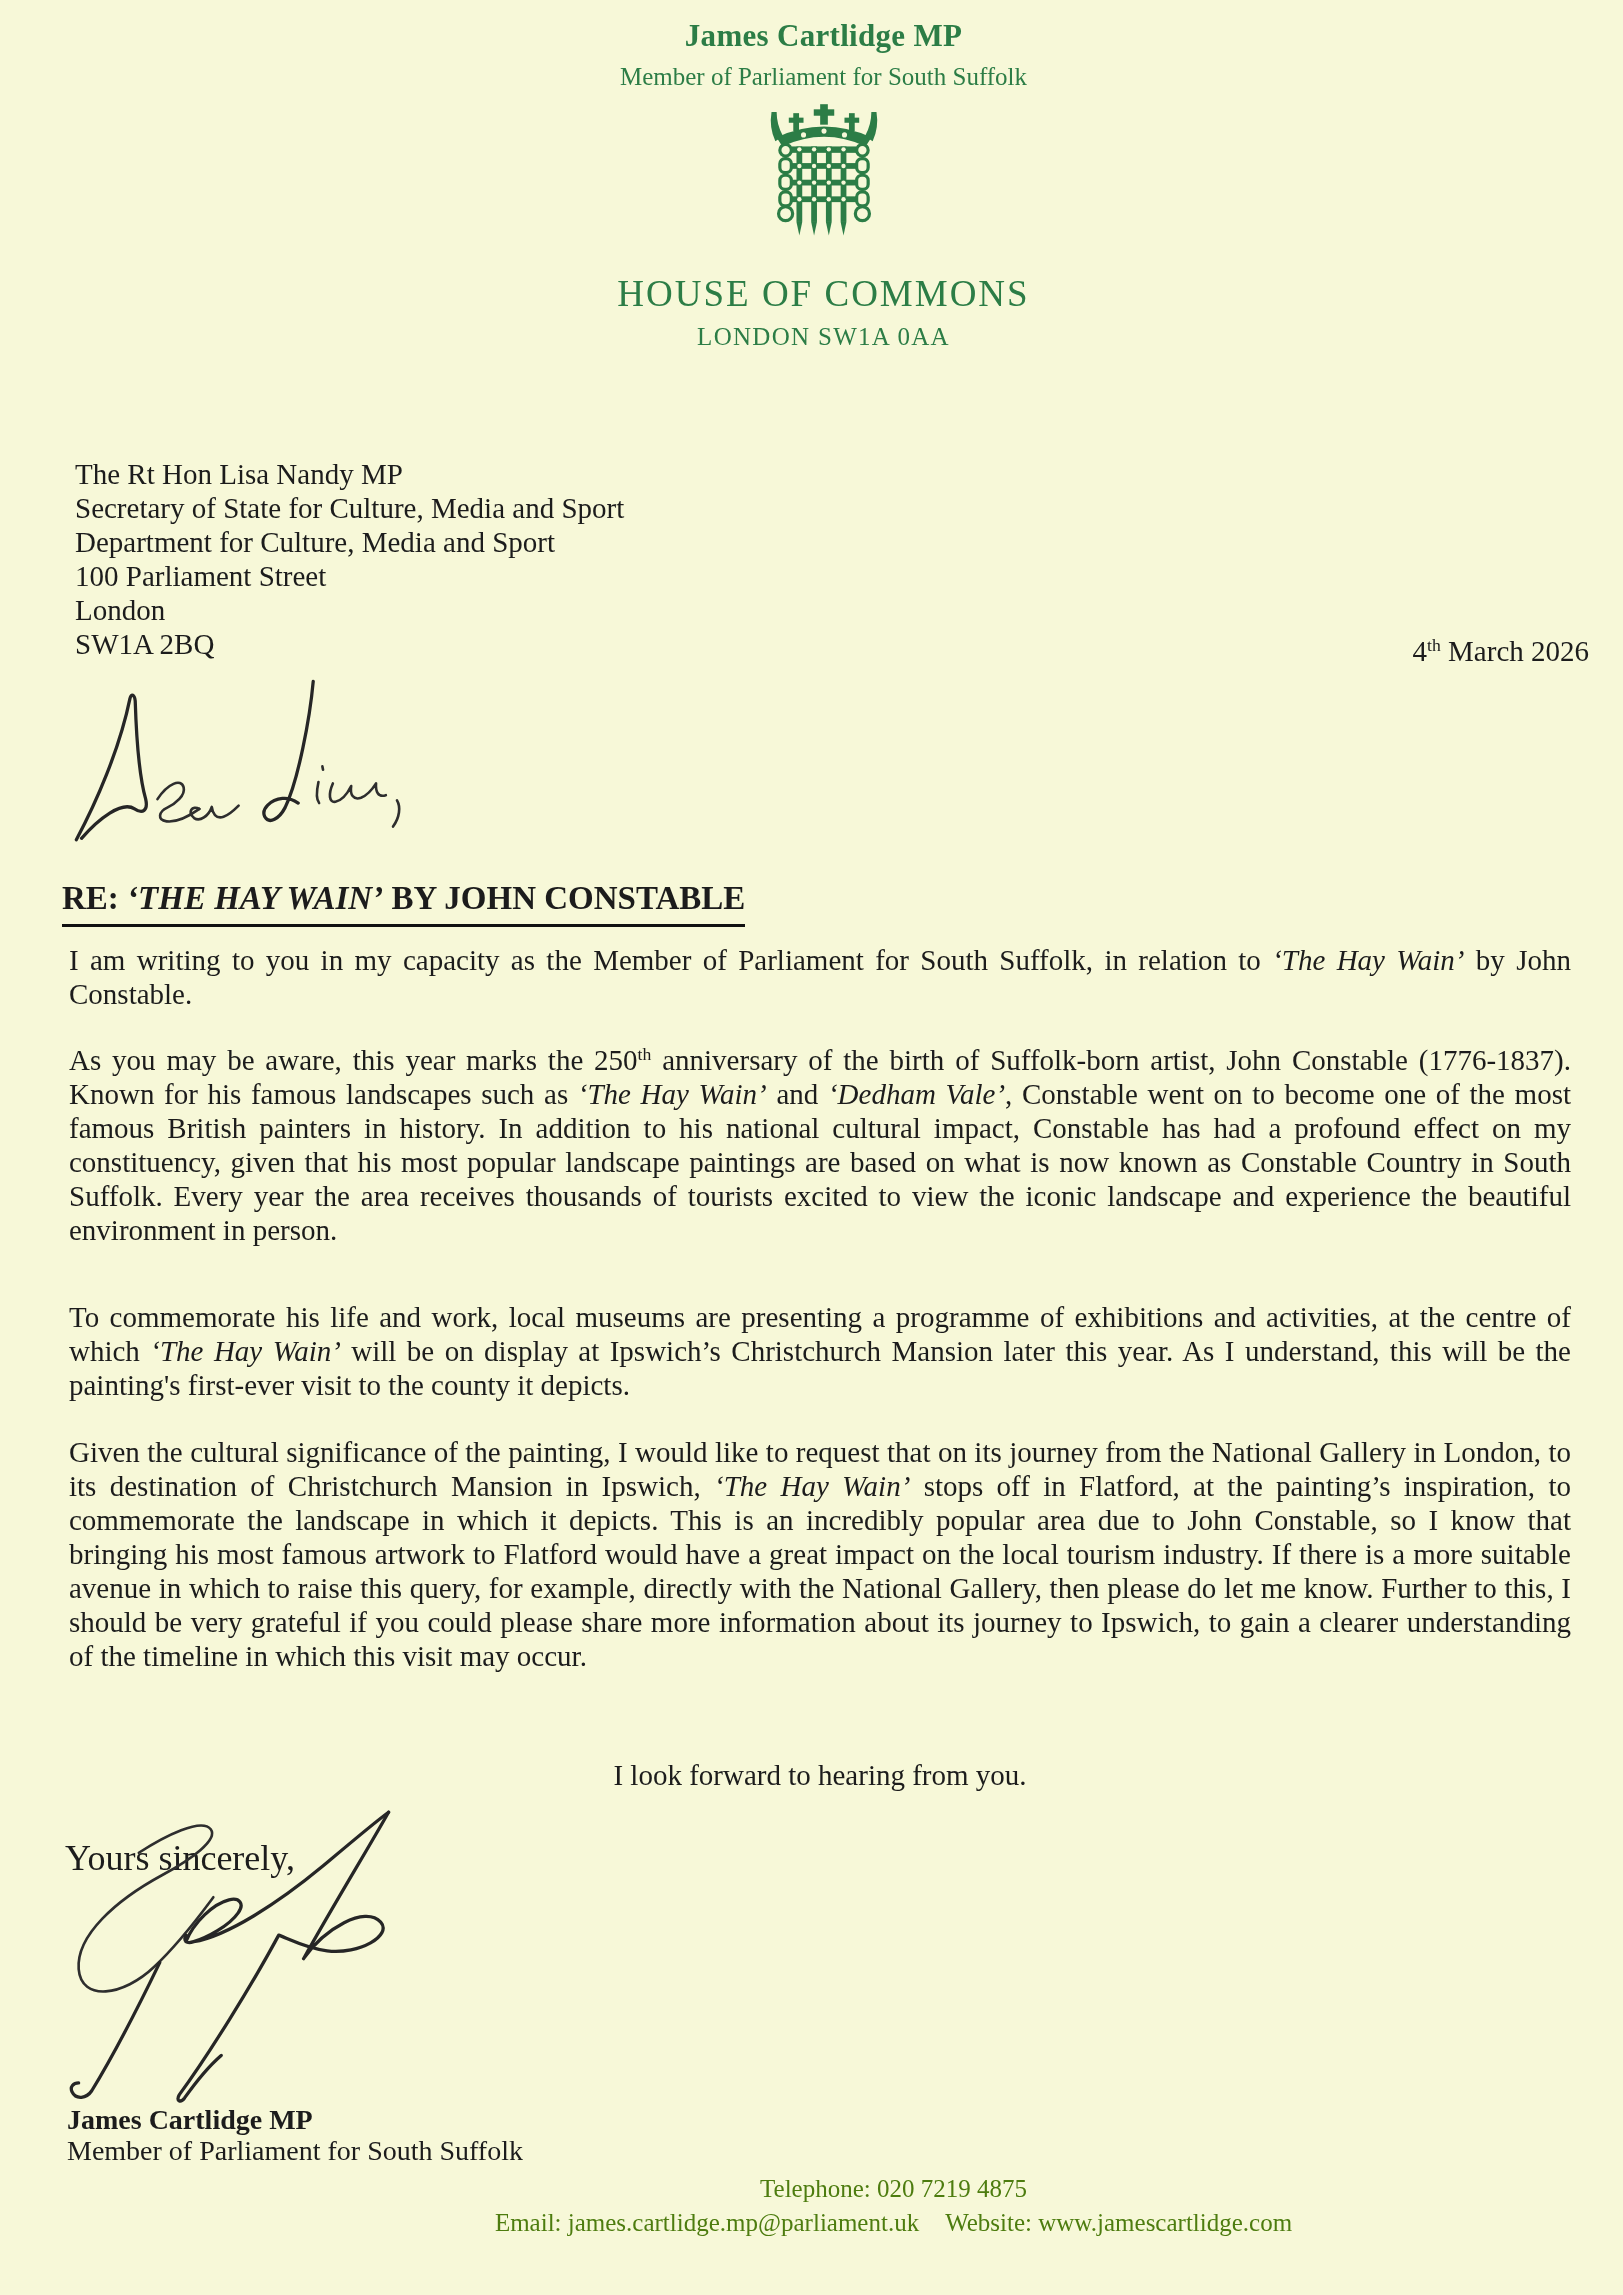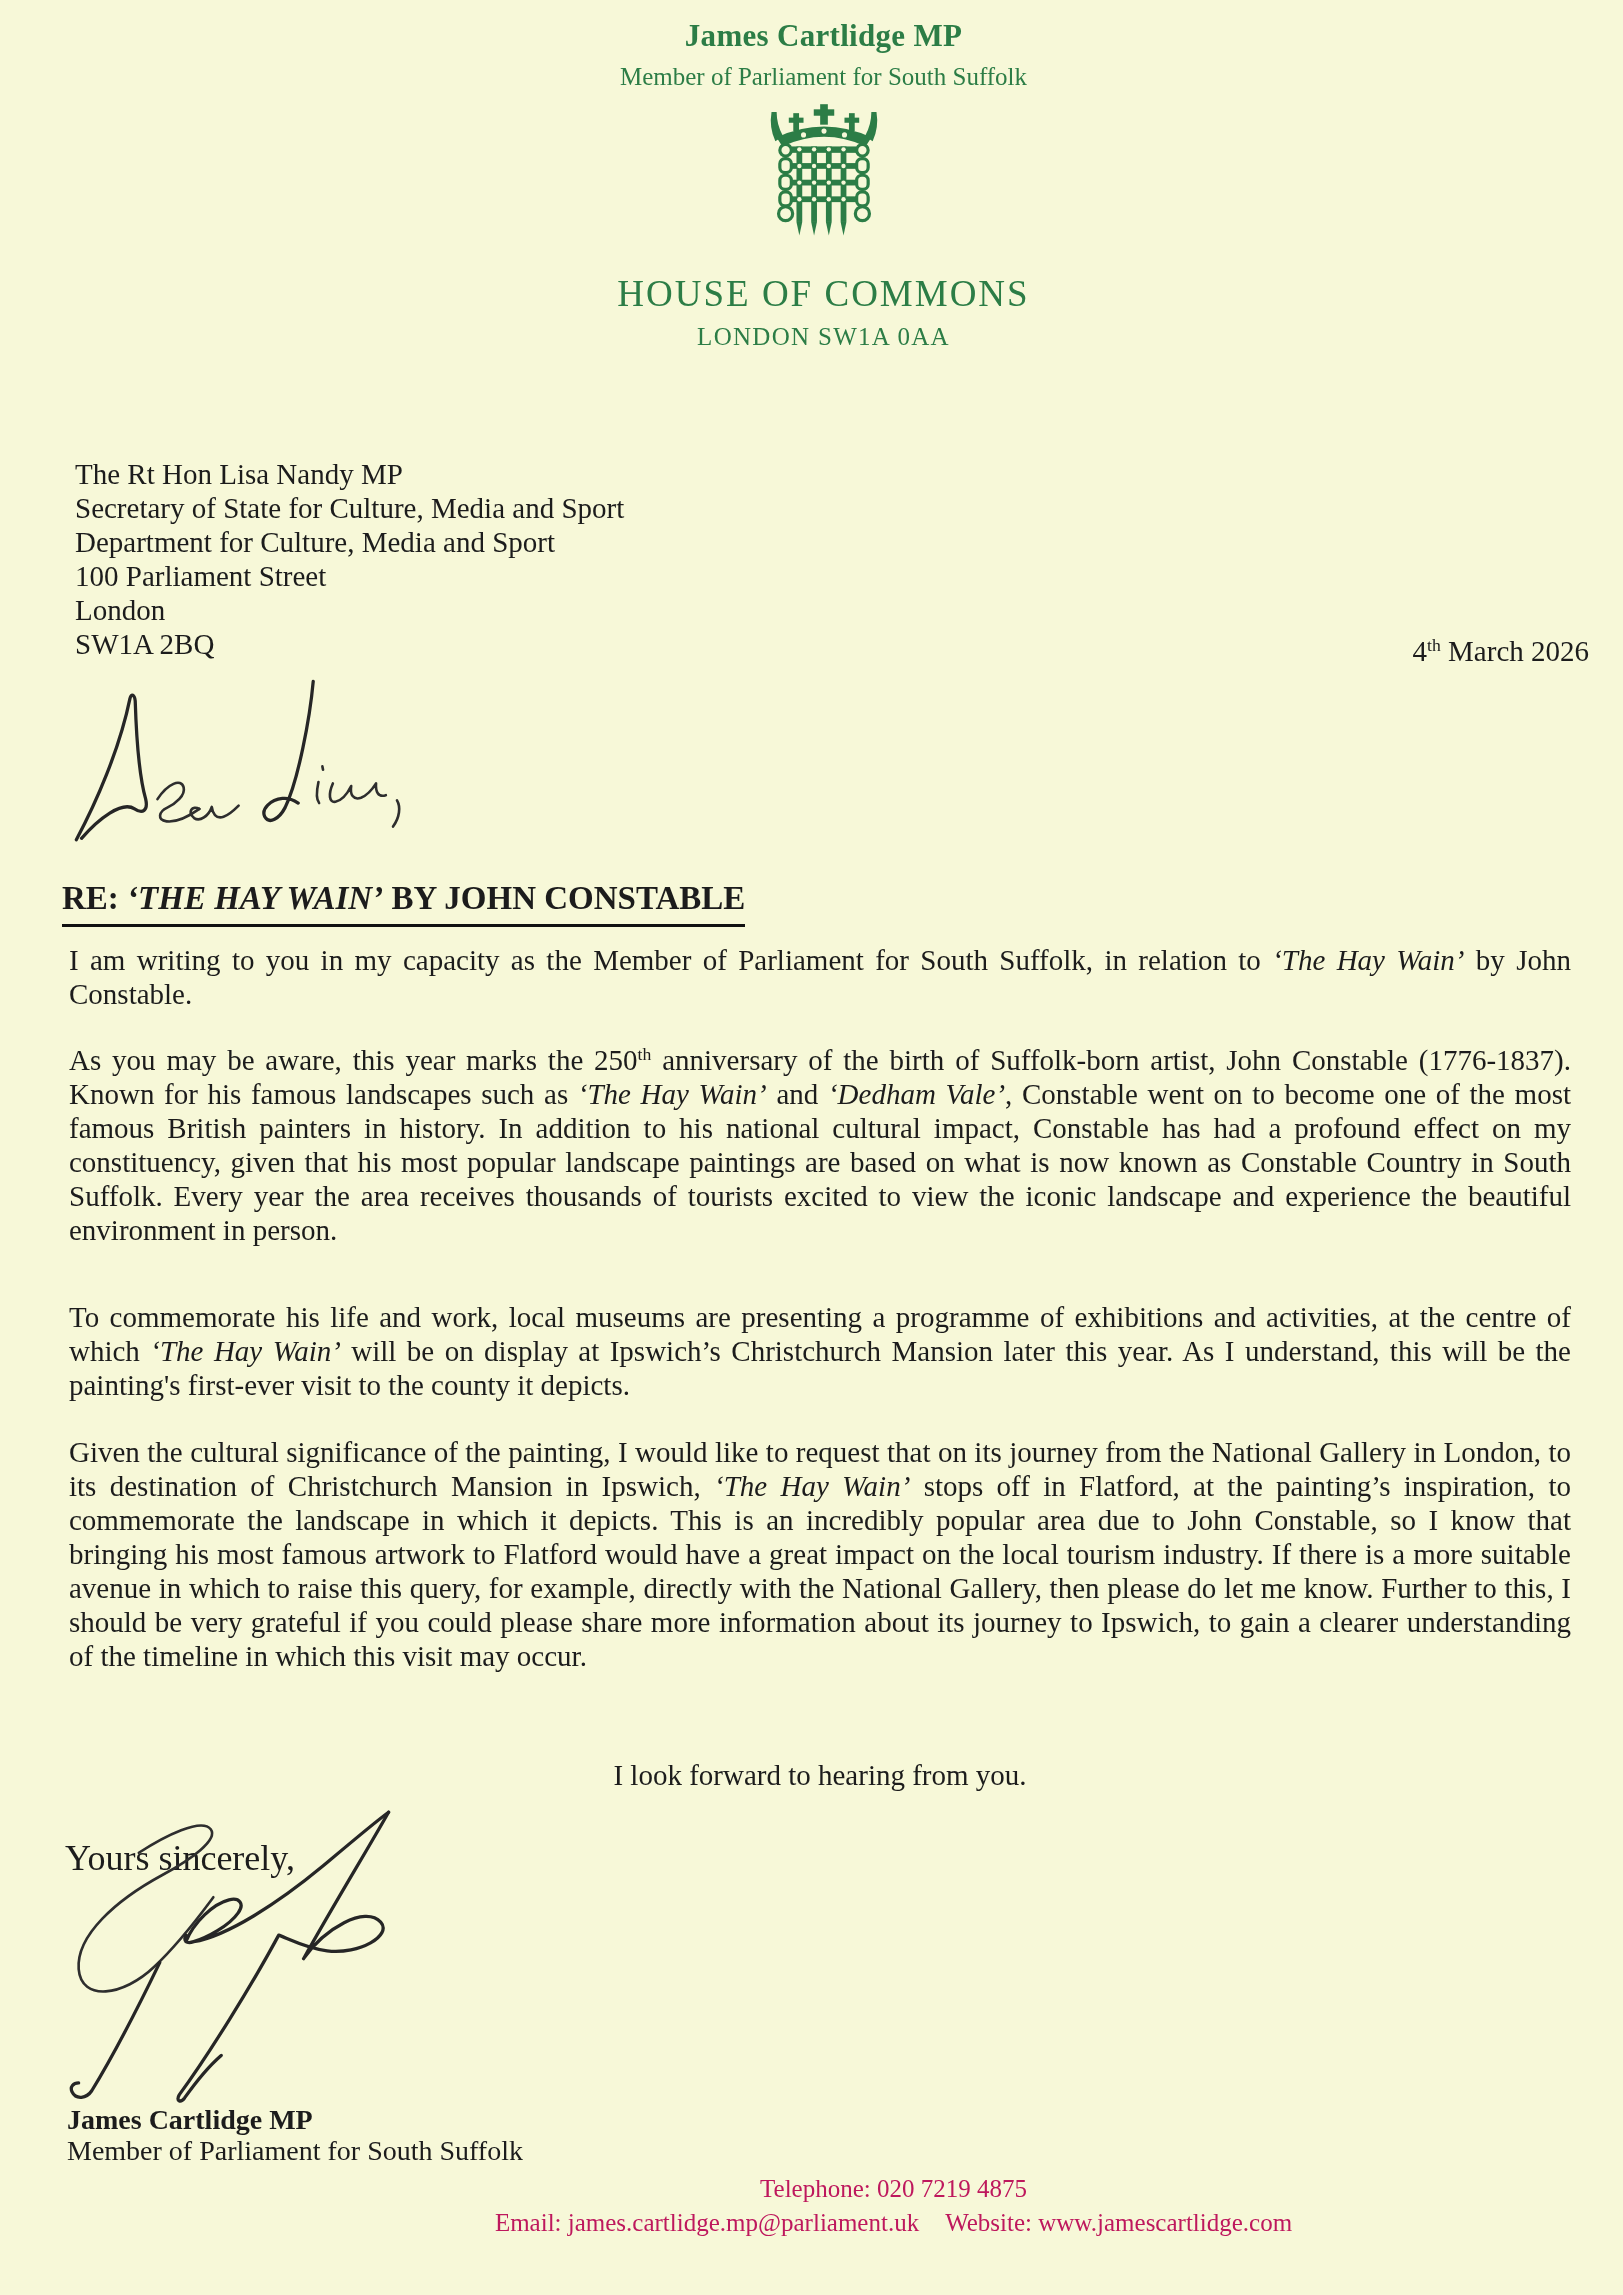--- a/index.html
+++ b/index.html
@@ -46,7 +46,7 @@
   .signatory-name{font-weight:bold;}
   
   .footer{position:absolute;left:0;top:2172px;width:1623px;padding-left:164px;box-sizing:border-box;
-          text-align:center;color:#be185d;font-size:25px;line-height:34px;}
+          text-align:center;color:#4d7c0f;font-size:25px;line-height:34px;}
   .footer .website{margin-left:26px;}
   .crest-fill{fill:#2c7d46;}
   .crest-bg{fill:#f7f8d8;}

